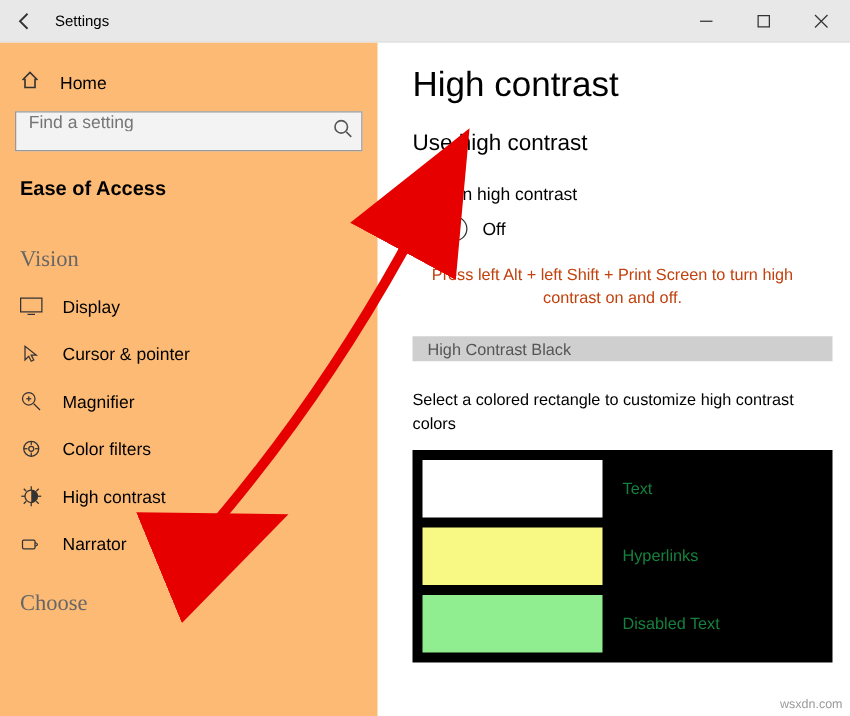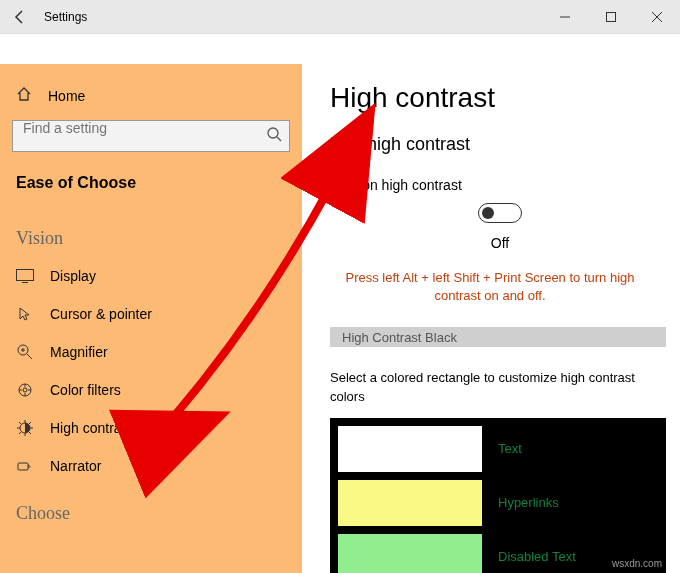--- a/index.html
+++ b/index.html
@@ -4,7 +4,7 @@
 <style>
   * { box-sizing: border-box; margin: 0; padding: 0; font-family: "Segoe UI", -apple-system, sans-serif; }
   body { width: 680px; height: 573px; overflow: hidden; background: #fff; position: relative; }
-  .window { display: flex; flex-direction: column; height: 100%; gap: 30px; }
+  .window { display: flex; flex-direction: column; height: 100%; }
   .titlebar { height: 34px; display: flex; align-items: center; background: #e8e8e8; border-bottom: 1px solid #e0e0e0; }
   .titlebar .back { width: 40px; height: 34px; display: flex; align-items: center; justify-content: center; }
   .titlebar .title { font-size: 12px; margin-left: 4px; }

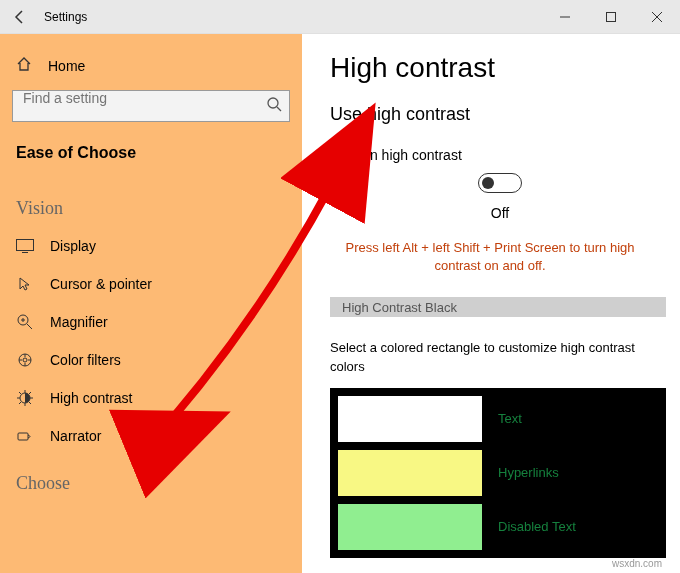--- a/index.html
+++ b/index.html
@@ -86,7 +86,7 @@
               <line x1="11" y1="11" x2="15" y2="15" stroke="#555" stroke-width="1.3"></line>
             </svg></span>
       </div>
-      <div class="section-title">Ease of Choose</div>
+      <div class="section-title">Ease of Access</div>
 
       <div class="group-label">Vision</div>
 

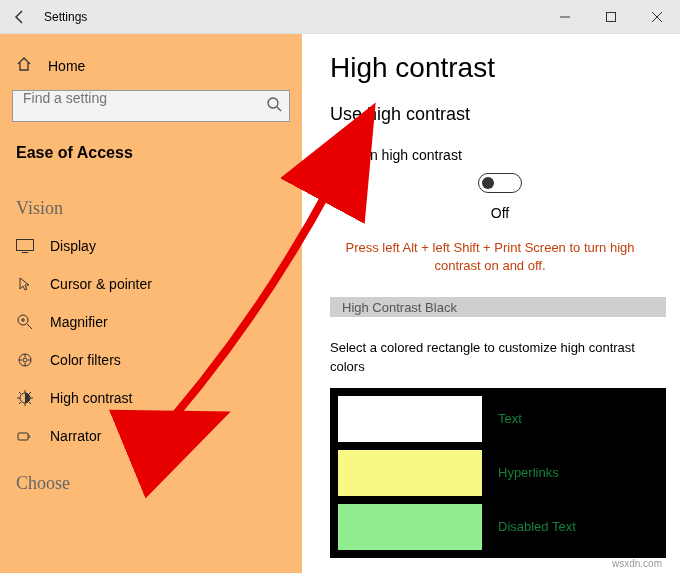--- a/index.html
+++ b/index.html
@@ -24,7 +24,7 @@
   .page-title { font-size: 28px; font-weight: 400; margin-bottom: 20px; }
   .sub-title { font-size: 18px; font-weight: 400; margin-bottom: 22px; }
   .setting-label { font-size: 14px; margin-bottom: 10px; }
-  .toggle-row { display: flex; align-items: center; gap: 12px; margin-bottom: 18px; flex-direction: column; }
+  .toggle-row { display: flex; align-items: center; gap: 12px; margin-bottom: 18px; }
   .toggle { width: 44px; height: 20px; border: 1.5px solid #333; border-radius: 10px; position: relative; background: #fff; }
   .toggle .knob { width: 12px; height: 12px; background: #333; border-radius: 50%; position: absolute; left: 3px; top: 50%; transform: translateY(-50%); }
   .toggle-state { font-size: 14px; }

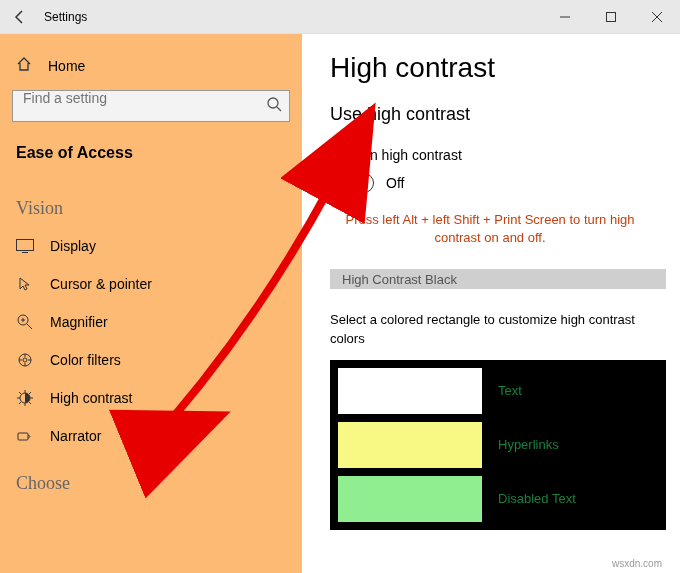--- a/index.html
+++ b/index.html
@@ -35,7 +35,7 @@
   .swatch-row { display: flex; align-items: center; height: 54px; }
   .swatch { width: 144px; height: 46px; margin: 4px; }
   .swatch-label { color: #15803d; font-size: 13px; margin-left: 12px; }
-  .watermark { position: absolute; right: 18px; bottom: 4px; font-size: 10px; color: #999; }
+  .watermark { position: absolute; right: 6px; bottom: 4px; font-size: 10px; color: #999; }
   
   .arrow { position: absolute; pointer-events: none; }
   svg { overflow: visible; }

